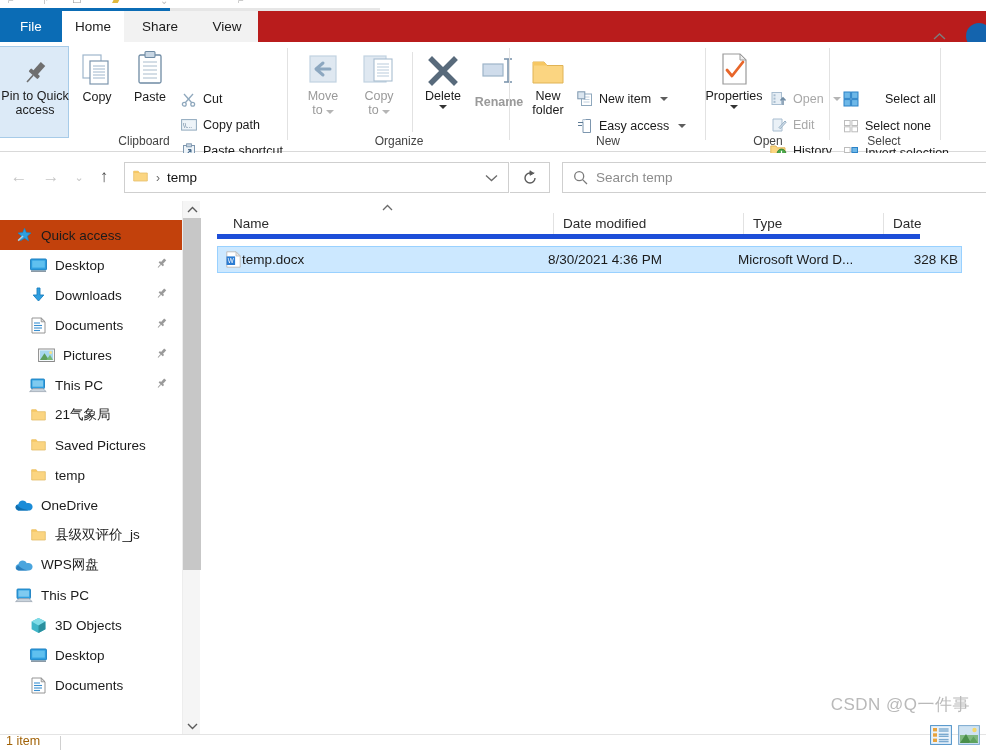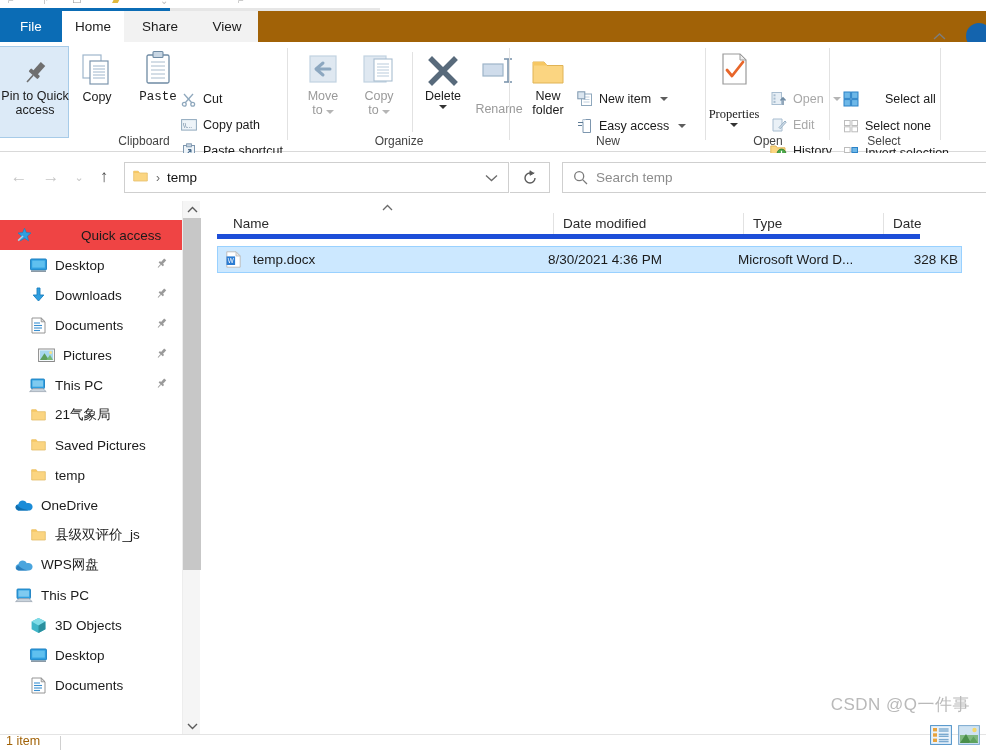--- a/index.html
+++ b/index.html
@@ -30,7 +30,7 @@
   
   .tabrow {
     position:absolute; left:0; top:11px; width:986px; height:31px;
-    background:#a16207;
+    background:#b91c1c;
   }
   .tab {
     position:absolute; top:0; height:31px; line-height:31px;

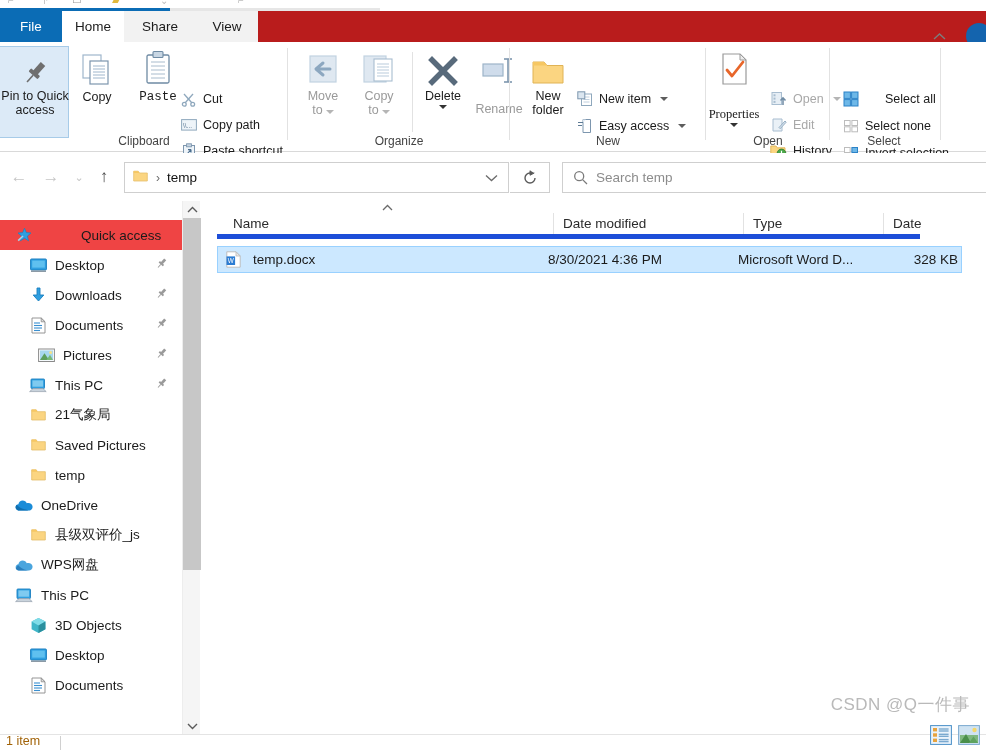--- a/index.html
+++ b/index.html
@@ -260,7 +260,7 @@
         <div style="margin-top:2px;"><span>Copy</span></div>
       </div>
 
-      <div class="bigbtn" style="left:132px; width:52px;font-family:Liberation Mono, monospace;">
+      <div class="bigbtn" style="left:124px; width:52px;">
         <div class="ic">
           <svg width="30" height="38" viewBox="0 0 30 38">
             <rect x="4" y="5" width="22" height="28" rx="1.5" fill="#fff" stroke="#6f8ba4" stroke-width="1.3"></rect>

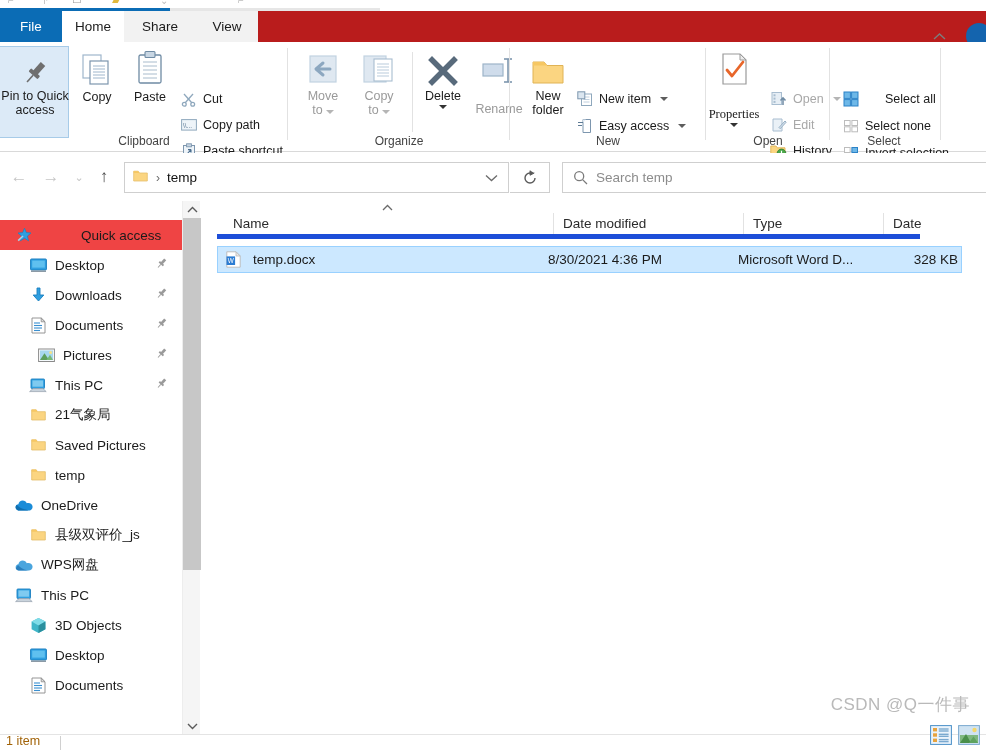--- a/index.html
+++ b/index.html
@@ -369,7 +369,7 @@
               </g>
           </svg>
         </div>
-        <div style="margin-top:14px;"><span>Rename</span></div>
+        <div style="margin-top:7px;font-weight:bold;"><span>Rename</span></div>
       </div>
 
       <div class="group-label" style="bottom:4px;"><span>Organize</span></div>

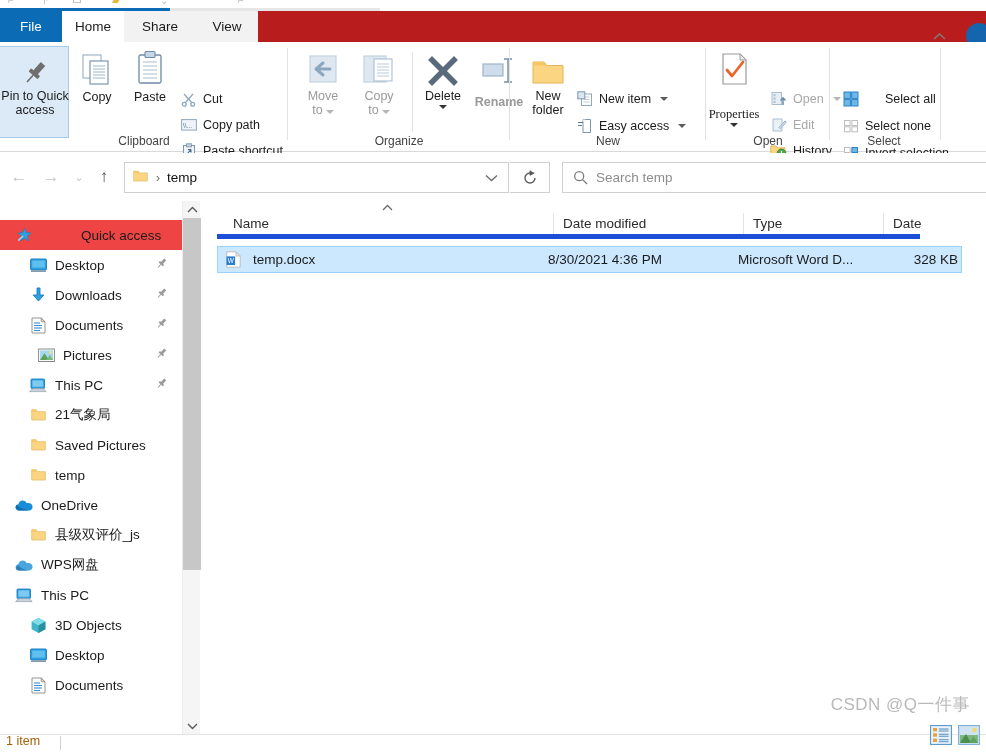--- a/index.html
+++ b/index.html
@@ -432,7 +432,7 @@
             <path d="M9 18 L14 24 L25 10" fill="none" stroke="#e8662a" stroke-width="2.8" stroke-linecap="round" stroke-linejoin="round"></path>
           </svg>
         </div>
-        <div style="margin-top:19px;font-family:Liberation Serif, serif;"><span>Properties</span></div>
+        <div style="margin-top:1px;"><span>Properties</span></div>
         <div class="caret-big"></div>
       </div>
 

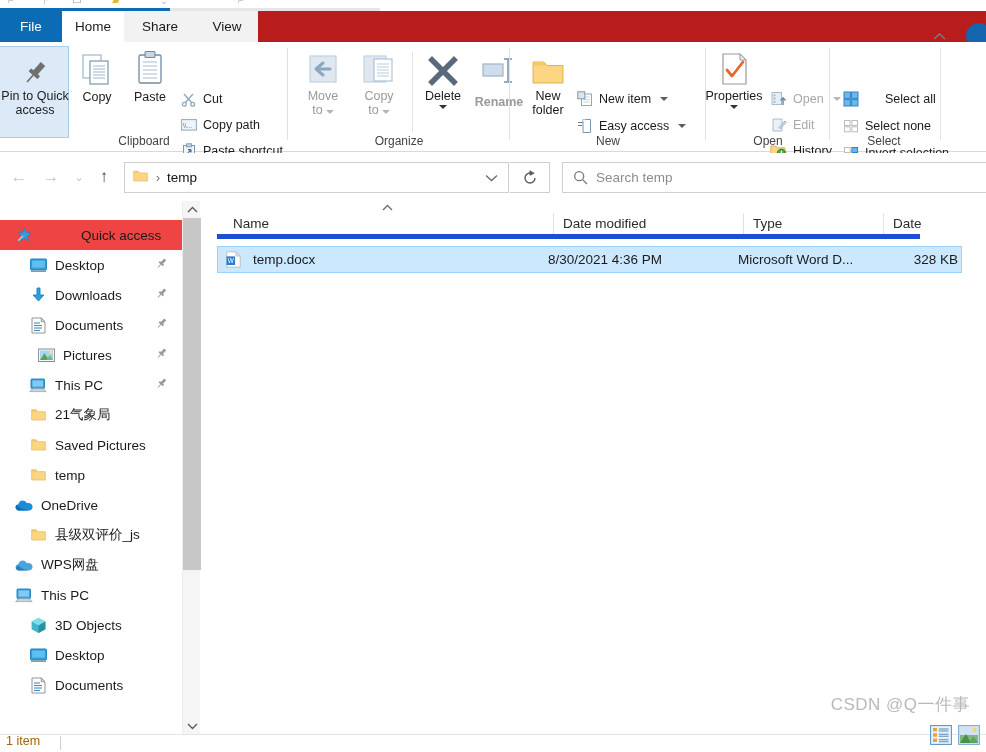--- a/index.html
+++ b/index.html
@@ -135,7 +135,7 @@
     position:relative; height:30px; display:flex; align-items:center;
     font-size:13.5px; color:#1b1b1b; white-space:nowrap;
   }
-  .navitem.sel { background:#ef4444;gap:40px; }
+  .navitem.sel { background:#c2410c; }
   .navitem .nic { width:20px; height:20px; margin-right:7px; display:flex; align-items:center; justify-content:center; flex:0 0 auto; }
   .pinmark { position:absolute; right:14px; top:50%; transform:translateY(-50%); }
 

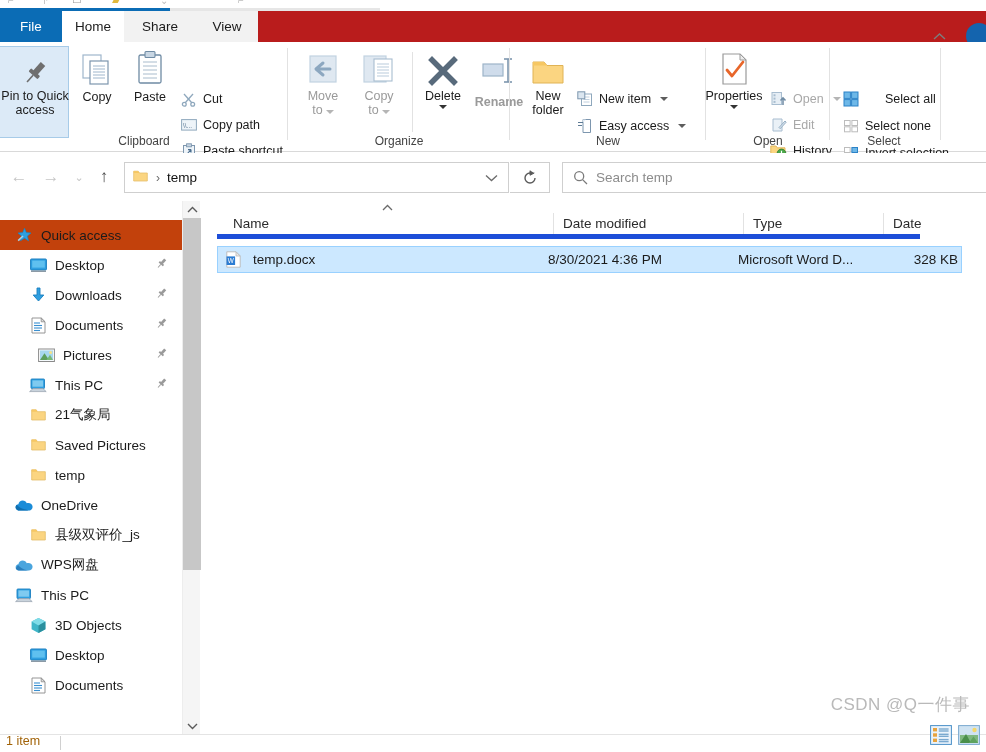--- a/index.html
+++ b/index.html
@@ -796,7 +796,7 @@
     </div>
 
     <div class="filerow">
-      <span class="cell" style="left:8px; display:flex; align-items:center; gap:12px;">
+      <span class="cell" style="left:8px; display:flex; align-items:center; gap:1px;">
         <span style="display:flex;">
           <svg width="15" height="17" viewBox="0 0 15 17">
             <path d="M0.8 0.8 L10 0.8 L14.2 5 L14.2 16.2 L0.8 16.2 Z" fill="#ffffff" stroke="#b9b9b9" stroke-width="0.9"></path>

